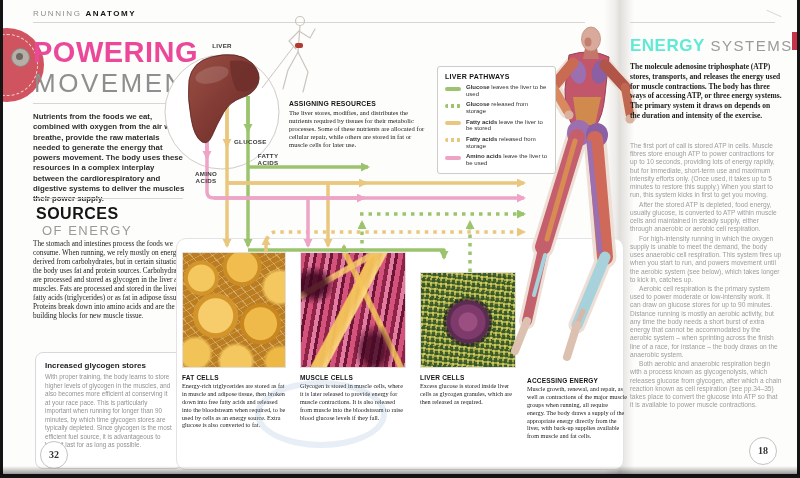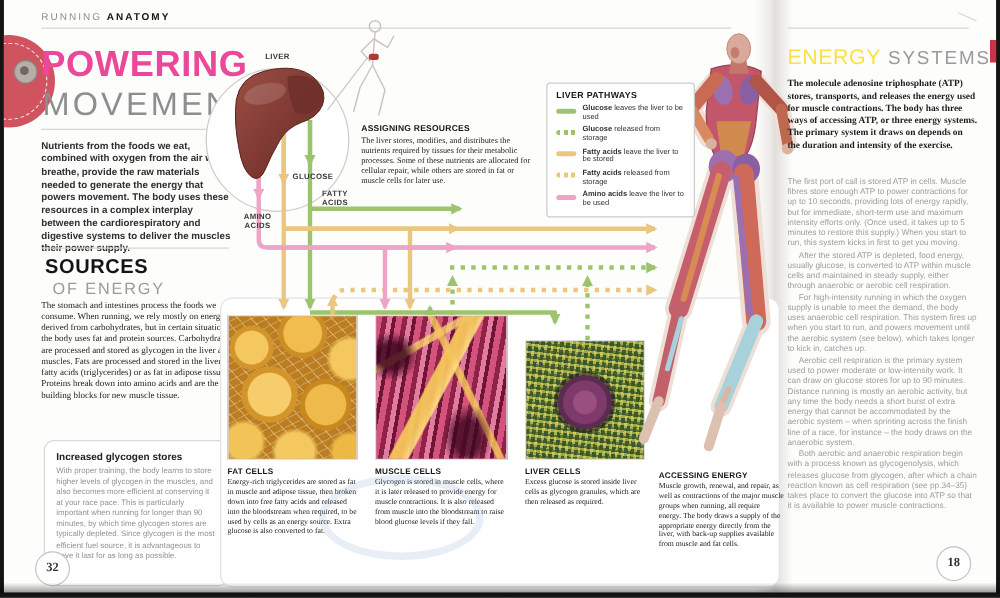--- a/index.html
+++ b/index.html
@@ -290,7 +290,7 @@
   </svg>
 
   <div class="abs" style="left:630px;top:36px;z-index:10;">
-    <span class="sans" style="font-size:17px;font-weight:400;color:#fde047;letter-spacing:.5px;">ENERGY</span><span class="sans" style="font-size:15px;font-weight:300;color:#9a9a9a;letter-spacing:1.5px;"> SYSTEMS</span>
+    <span class="sans" style="font-size:17px;font-weight:700;color:#5eead4;letter-spacing:.5px;">ENERGY</span><span class="sans" style="font-size:15px;font-weight:300;color:#9a9a9a;letter-spacing:1.5px;"> SYSTEMS</span>
   </div>
   <div class="abs rp-intro serif" style="left:630px;top:62px;width:152px;z-index:10;">The molecule adenosine triphosphate (ATP) stores, transports, and releases the energy used for muscle contractions. The body has three ways of accessing ATP, or three energy systems. The primary system it draws on depends on the duration and intensity of the exercise.</div>
   <div class="abs" style="left:630px;top:142px;width:152px;z-index:10;">

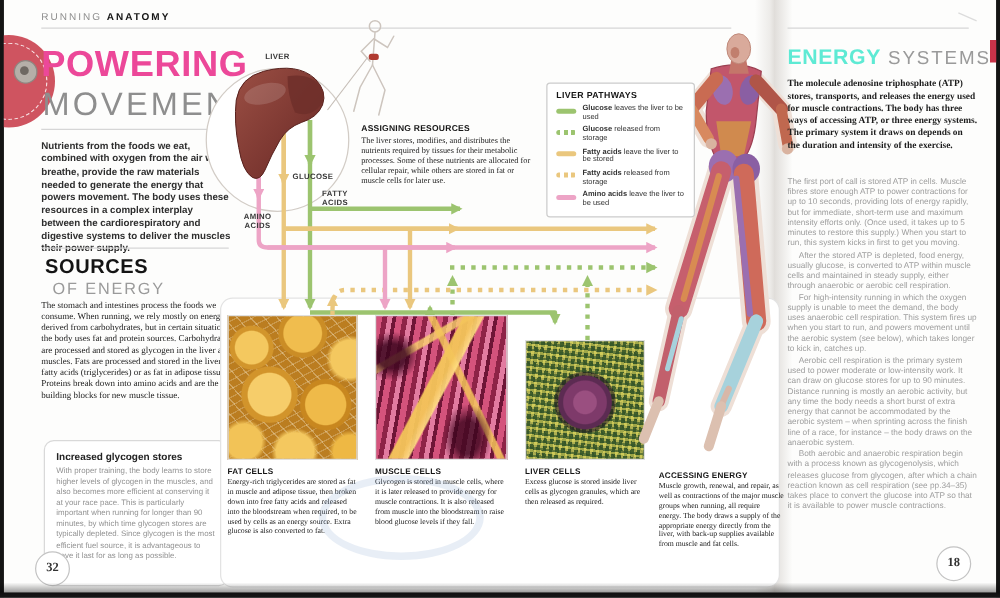--- a/index.html
+++ b/index.html
@@ -301,7 +301,7 @@
     <p class="rp-para sans">Both aerobic and anaerobic respiration begin with a process known as glycogenolysis, which releases glucose from glycogen, after which a chain reaction known as cell respiration (see pp.34–35) takes place to convert the glucose into ATP so that it is available to power muscle contractions.</p>
   </div>
 
-  <div class="abs pagenum" style="left:28px;top:441px;z-index:11;">32</div>
+  <div class="abs pagenum" style="left:40px;top:441px;z-index:11;">32</div>
   <div class="abs pagenum" style="left:749px;top:437px;z-index:11;">18</div>
 
   <div class="abs" style="left:255px;top:380px;width:120px;height:56px;border:6px solid rgba(125,160,204,.18);border-radius:50%;z-index:12;"></div>

